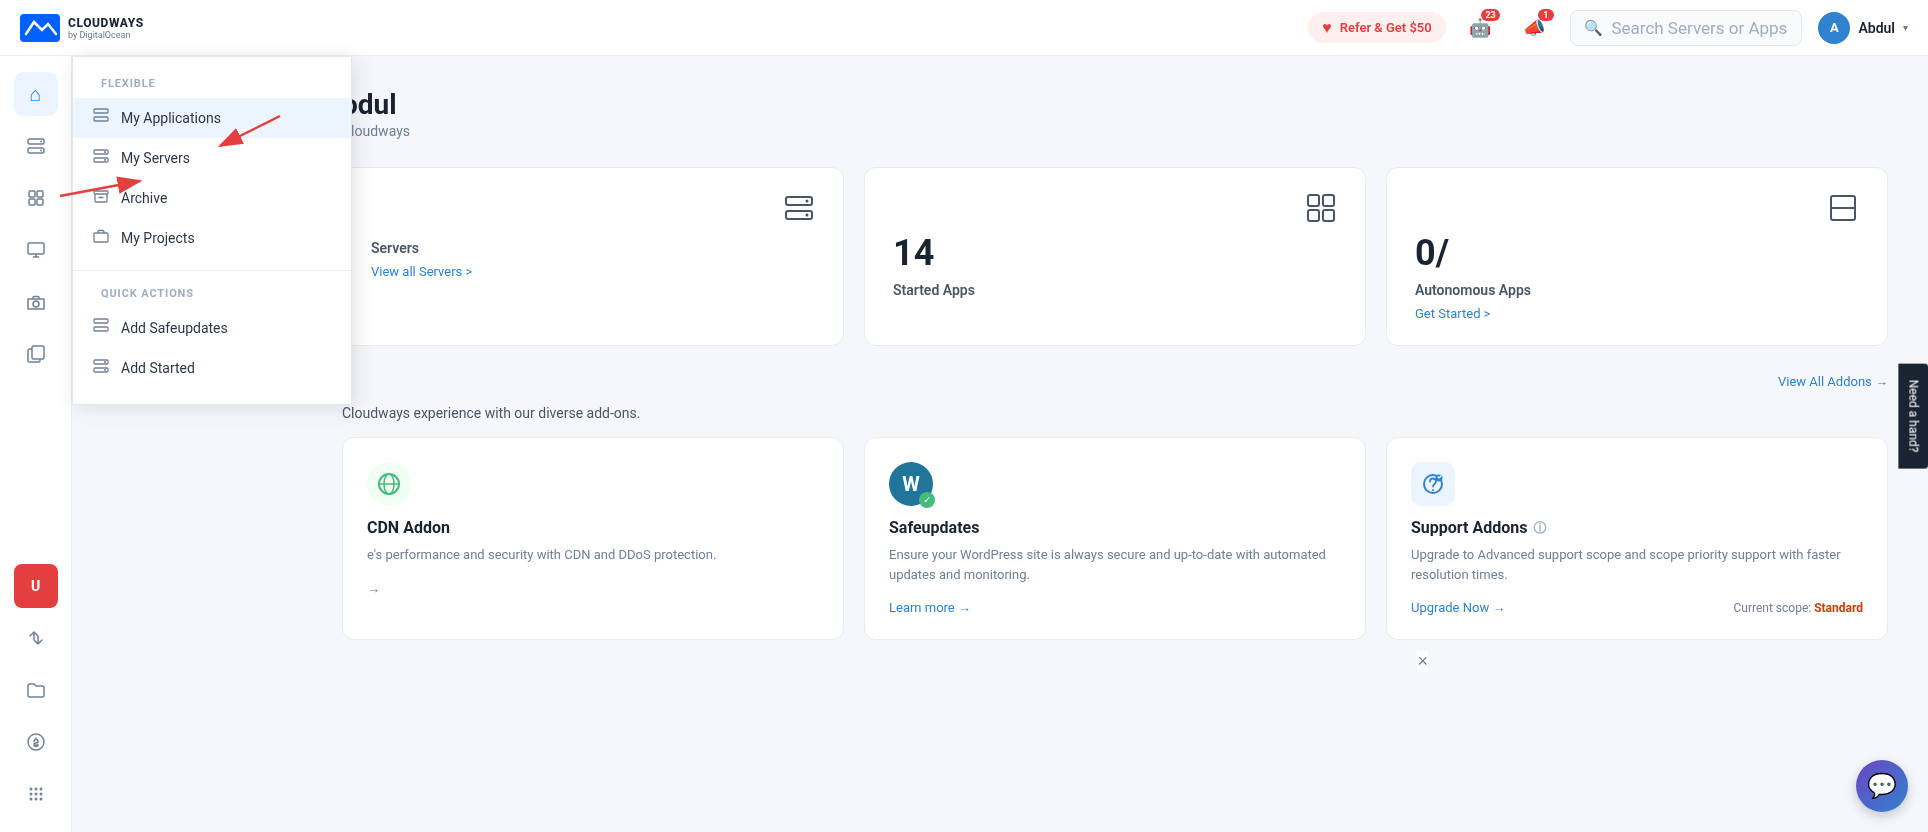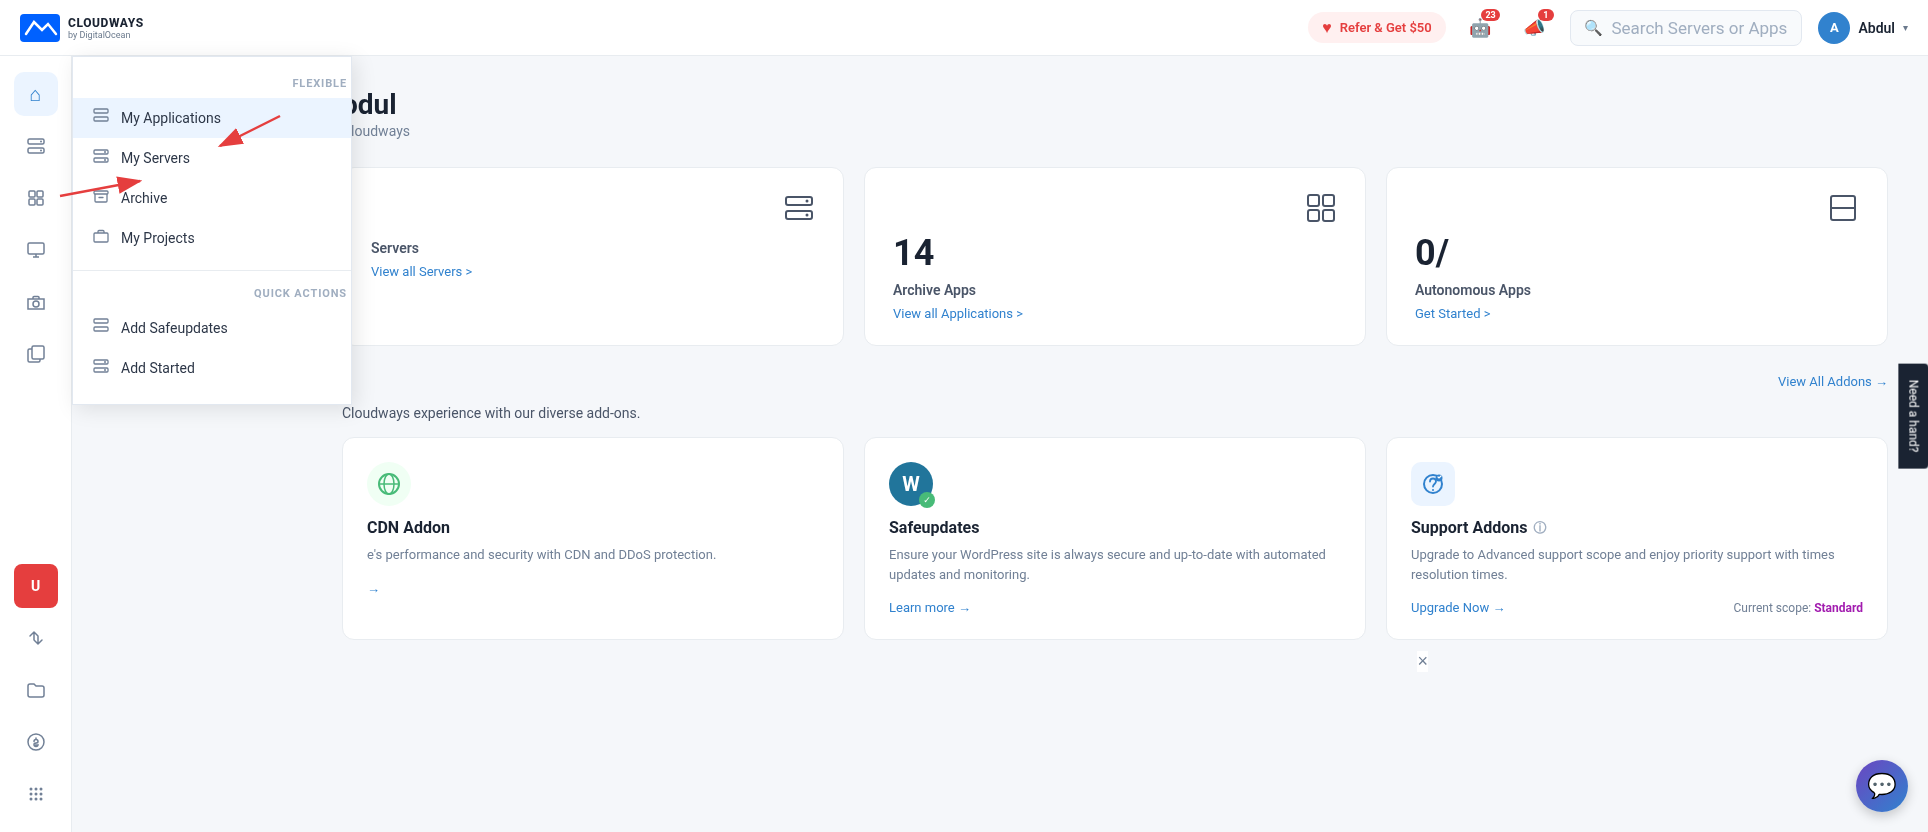--- a/index.html
+++ b/index.html
@@ -83,8 +83,7 @@
     .dropdown-section-label {
       font-size: 11px; font-weight: 700; color: #a0aec0;
       text-transform: uppercase; letter-spacing: 0.08em;
-      padding: 4px 4px 8px;
-      text-align: right;
+      padding: 4px 28px 8px;
     }
     .dropdown-item {
       display: flex; align-items: center; gap: 12px;

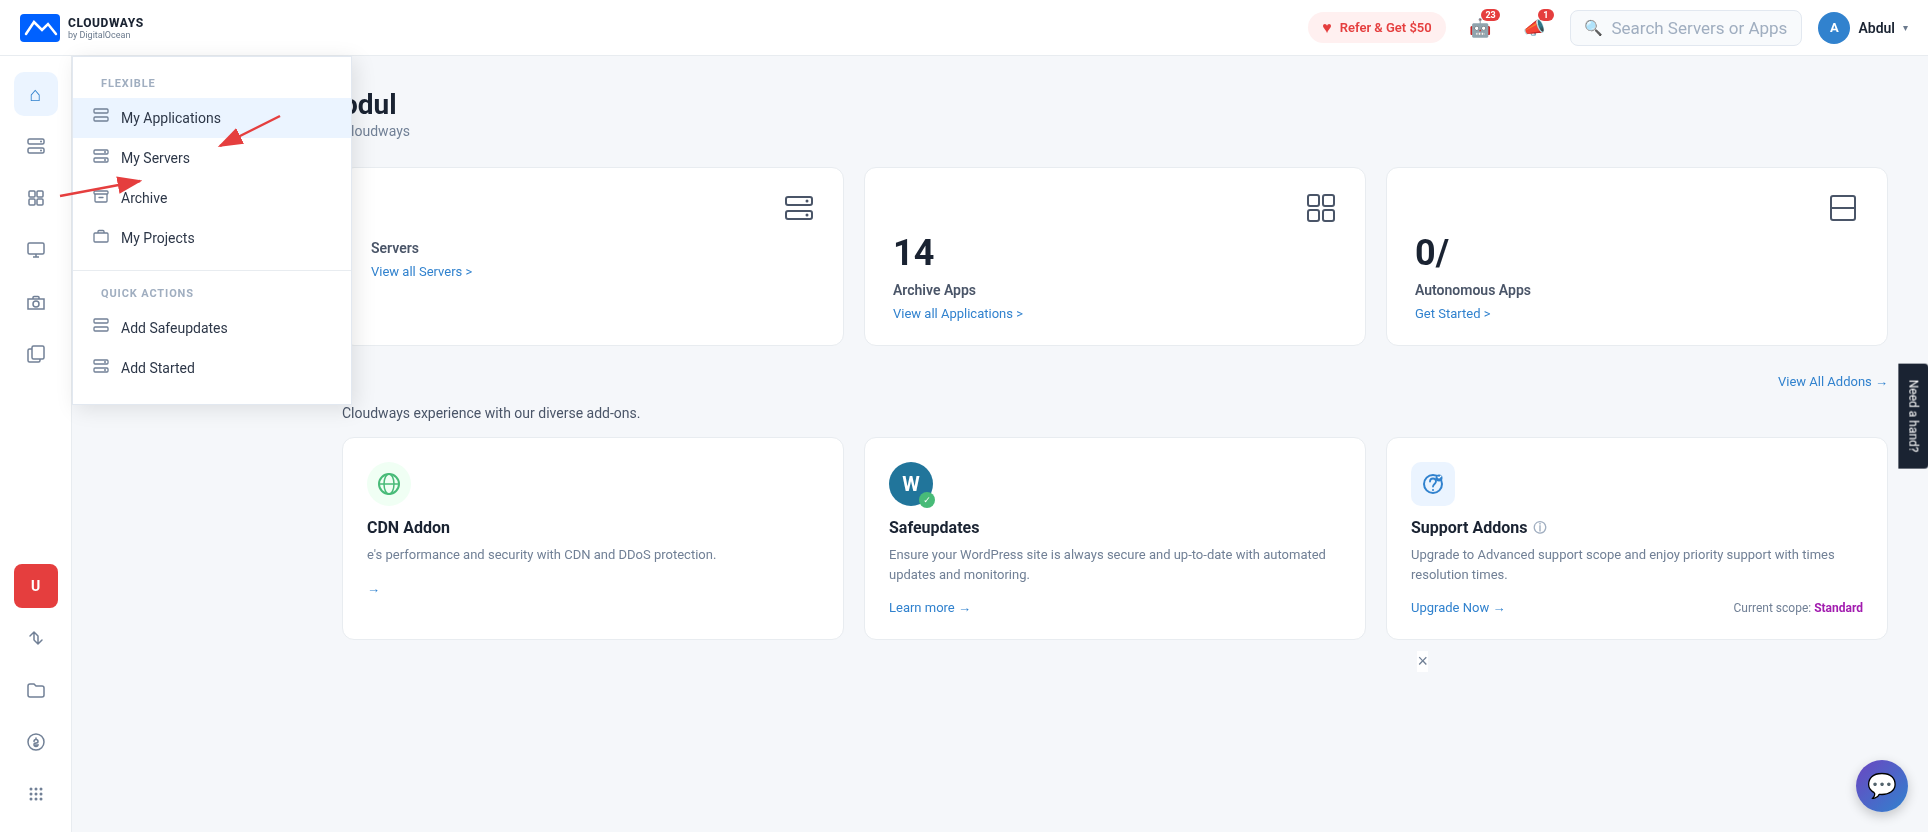--- a/index.html
+++ b/index.html
@@ -432,7 +432,7 @@
           </svg>
         </div>
         <div class="stat-number">14</div>
-        <div class="stat-label">Archive Apps</div>
+        <div class="stat-label">Started Apps</div>
         <a class="stat-link">View all Applications &gt;</a>
       </div>
 

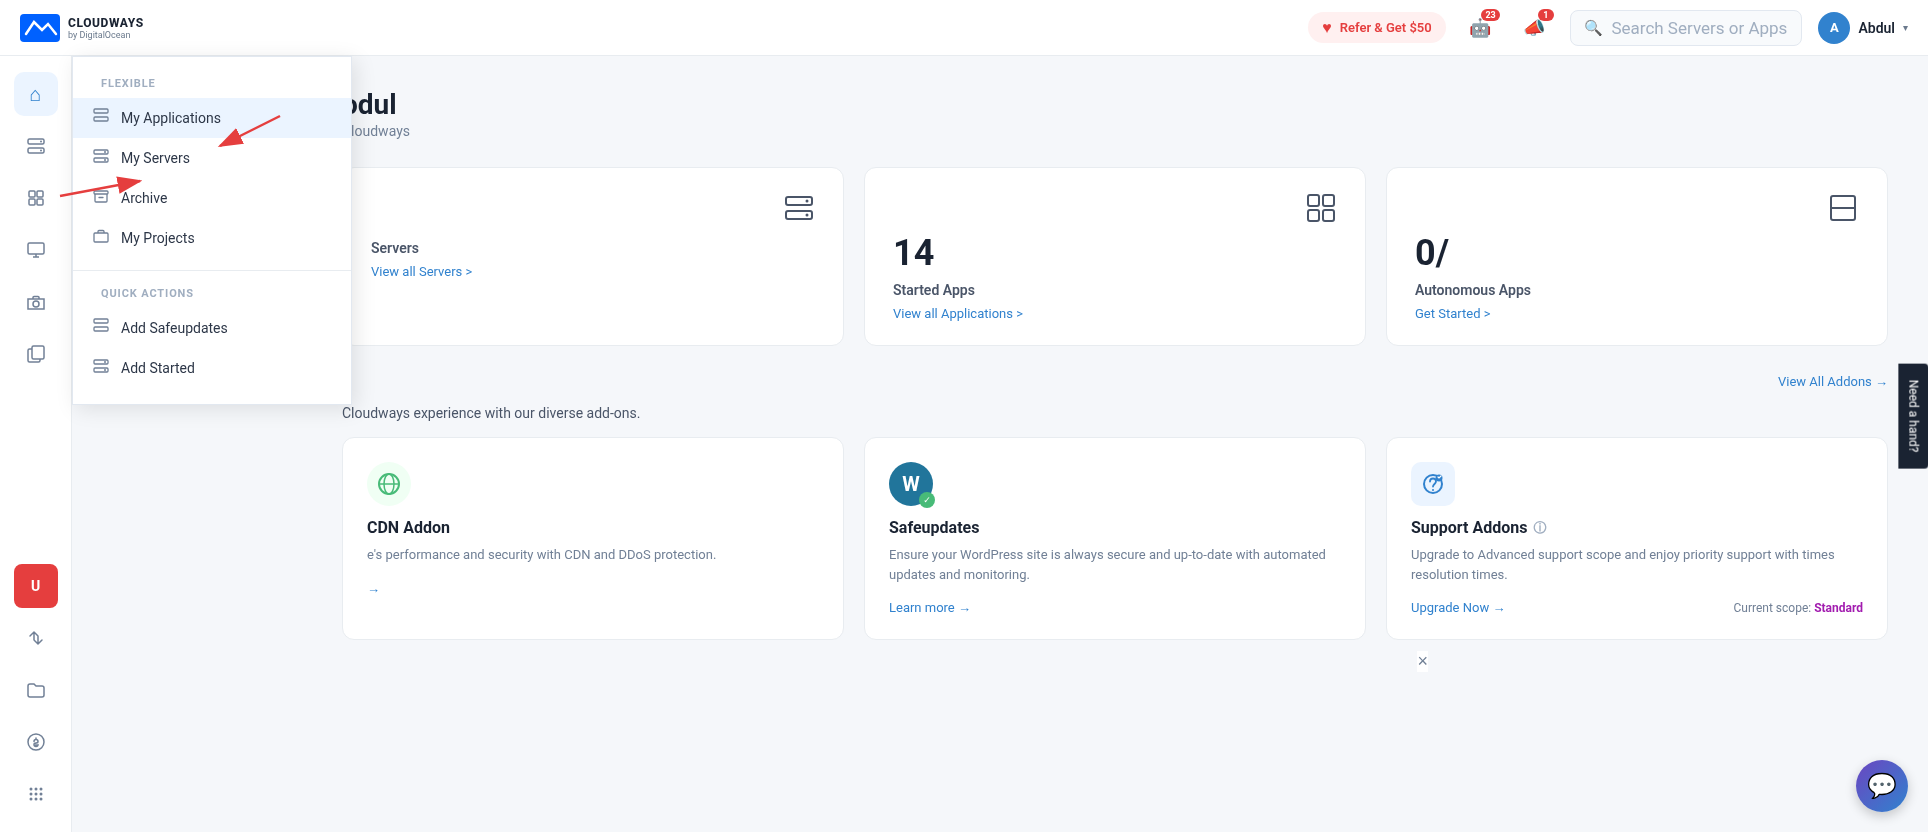--- a/index.html
+++ b/index.html
@@ -433,7 +433,6 @@
         </div>
         <div class="stat-number">14</div>
         <div class="stat-label">Started Apps</div>
-        <a class="stat-link">View all Applications &gt;</a>
       </div>
 
       <div class="stat-card">

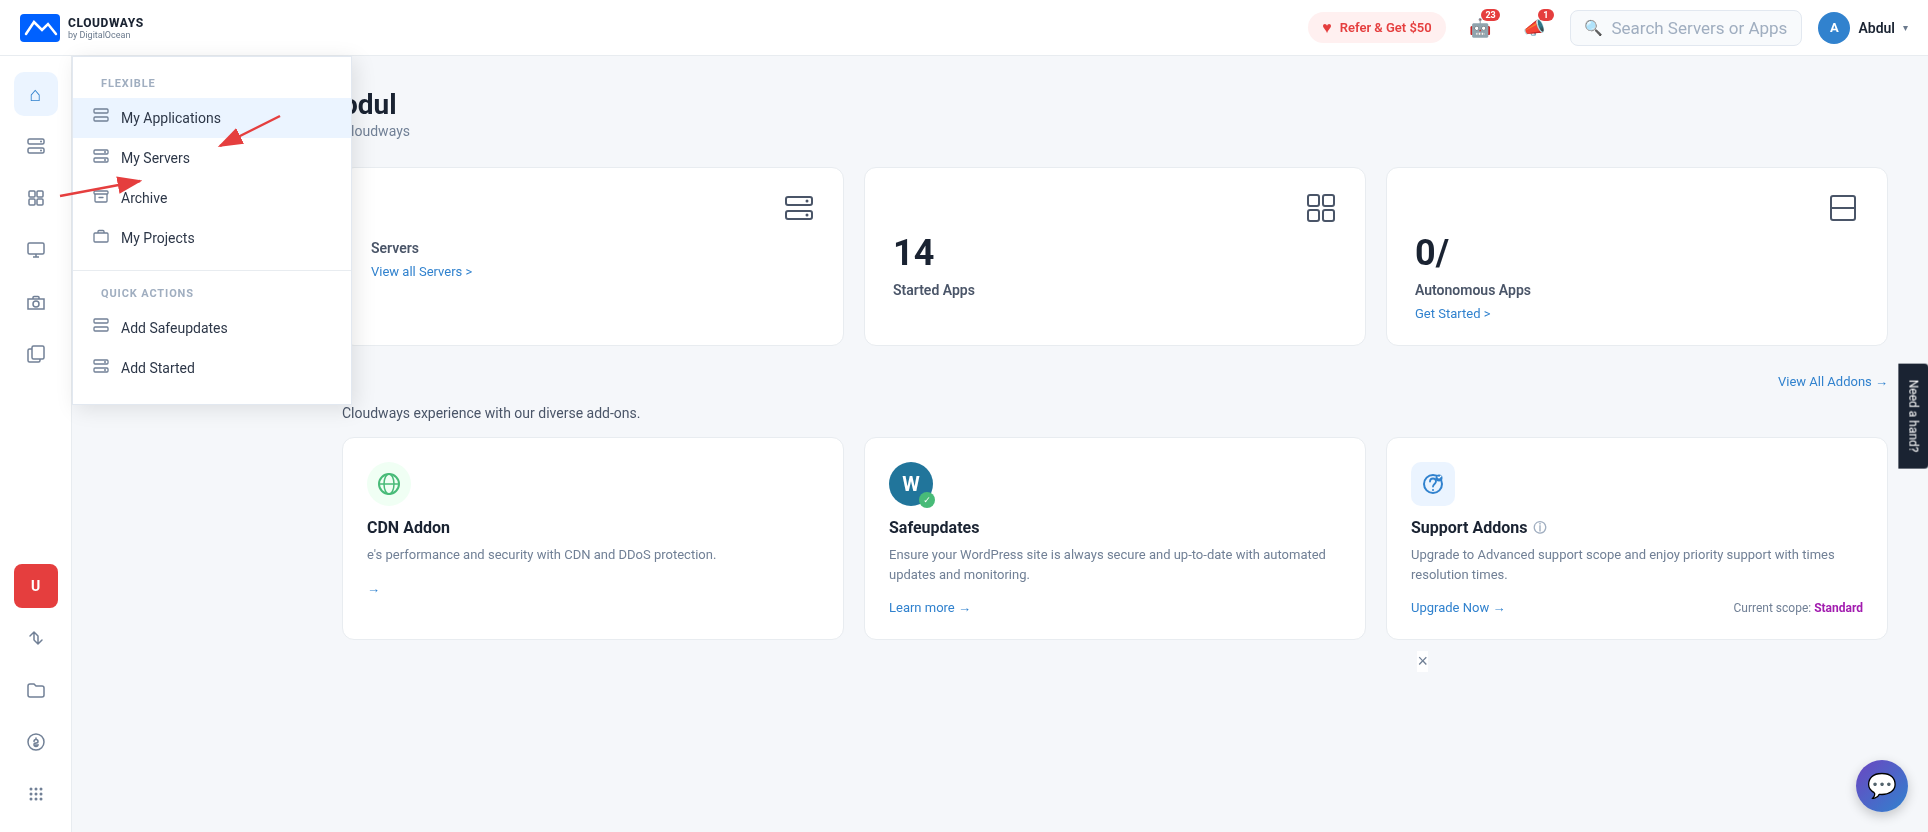--- a/index.html
+++ b/index.html
@@ -499,7 +499,7 @@
           <span>Support Addons</span>
           <span class="info-icon">ⓘ</span>
         </div>
-        <div class="addon-desc">Upgrade to Advanced support scope and enjoy priority support with times resolution times.</div>
+        <div class="addon-desc">Upgrade to Advanced support scope and scope priority support with faster resolution times.</div>
         <div class="addon-footer">
           <div class="addon-link">Upgrade Now →</div>
           <div class="addon-scope">

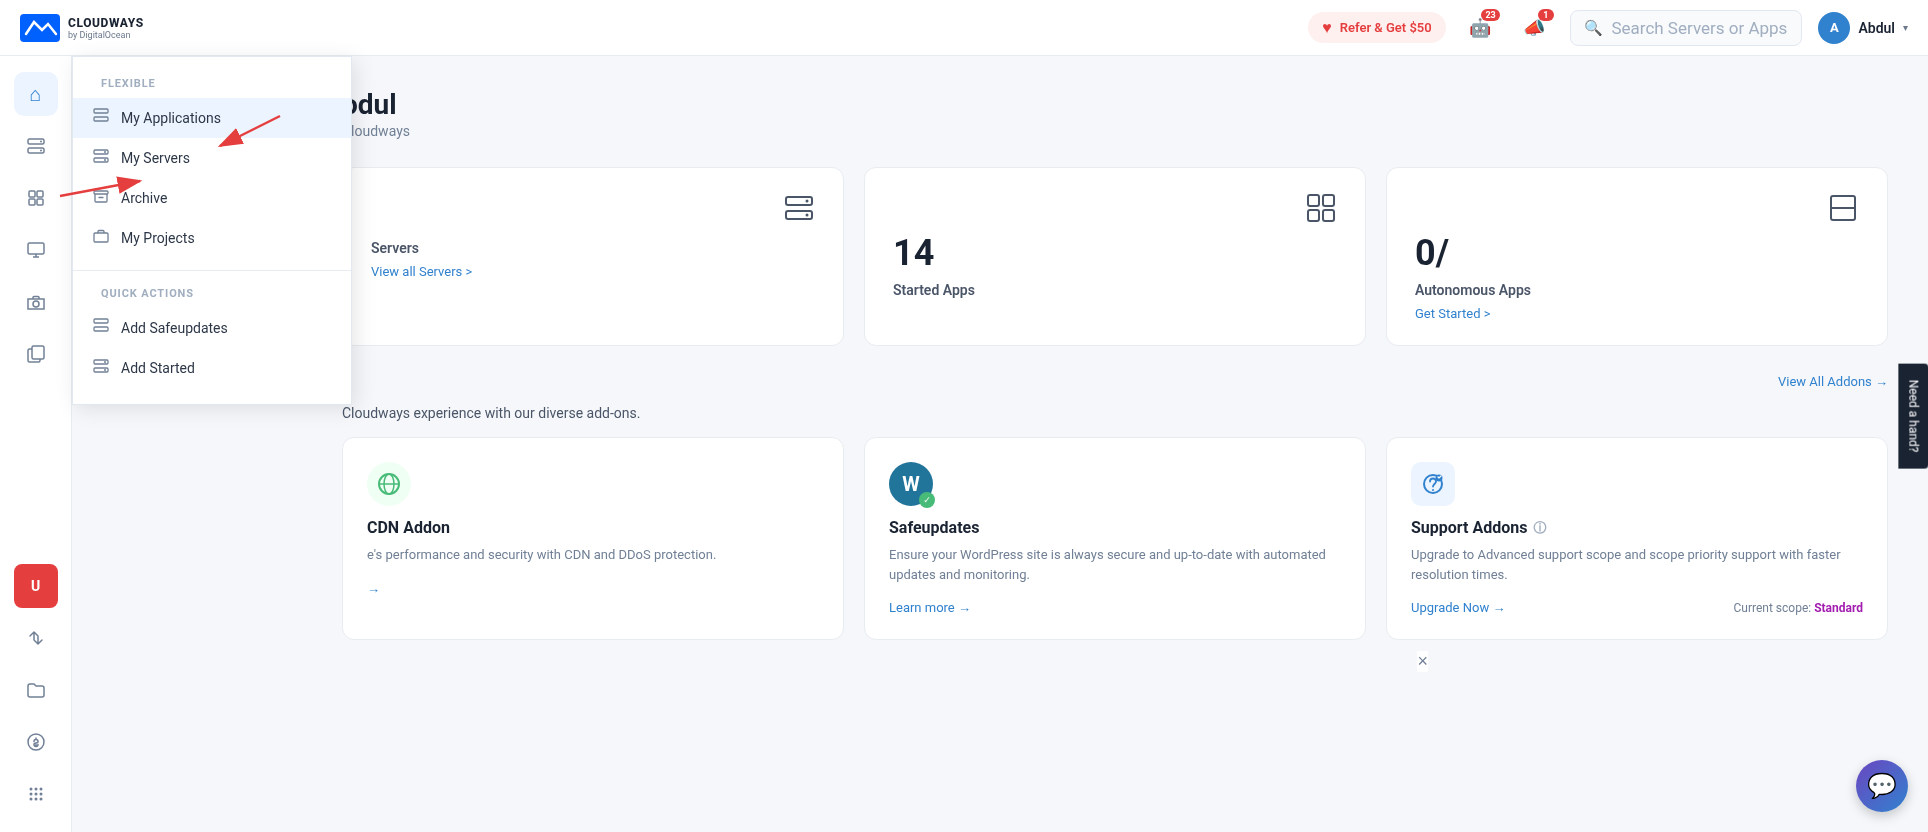--- a/index.html
+++ b/index.html
@@ -143,7 +143,7 @@
     .addon-link { font-size: 13px; color: #3182ce; cursor: pointer; display: flex; align-items: center; gap: 4px; }
     .addon-footer { display: flex; justify-content: space-between; align-items: center; }
     .addon-scope { font-size: 12px; color: #718096; }
-    .addon-scope strong { color: #a21caf; text-align: right; }
+    .addon-scope strong { color: #c2410c; text-align: right; }
     .info-icon { font-size: 13px; color: #a0aec0; }
 
     

